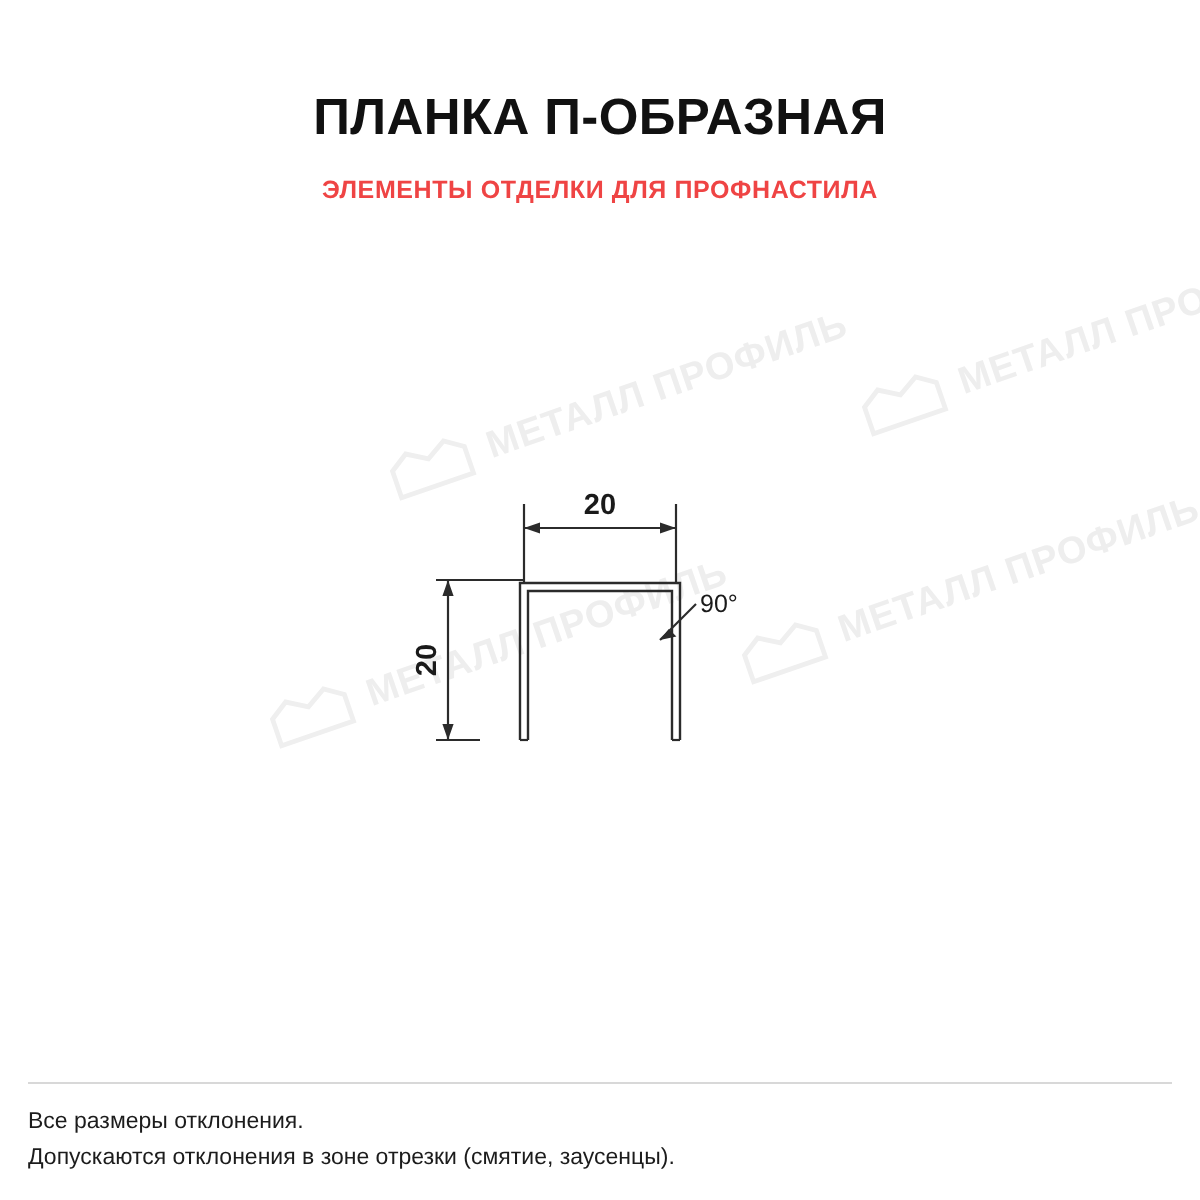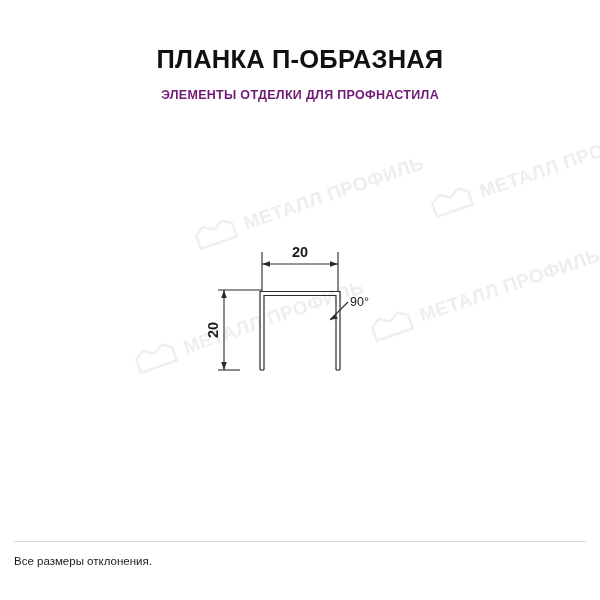--- a/index.html
+++ b/index.html
@@ -50,7 +50,7 @@
   .subtitle {
     font-size: 12.5px;
     font-weight: bold;
-    color: #701a75;
+    color: #ef4444;
     letter-spacing: 0.3px;
     margin-top: 14px;
   }

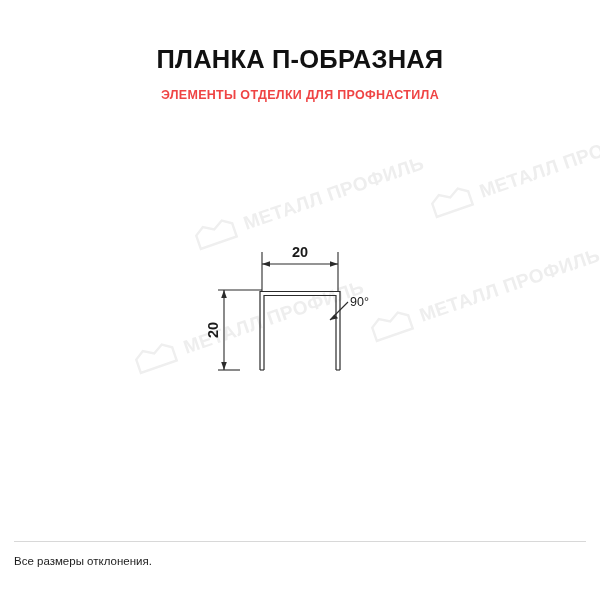--- a/index.html
+++ b/index.html
@@ -189,6 +189,7 @@
   <div class="footer-rule"></div>
   <div class="footer">
     <div>Все размеры отклонения.</div>
+    <div>Допускаются отклонения в зоне отрезки (смятие, заусенцы).</div>
   </div>
 
 </div>

